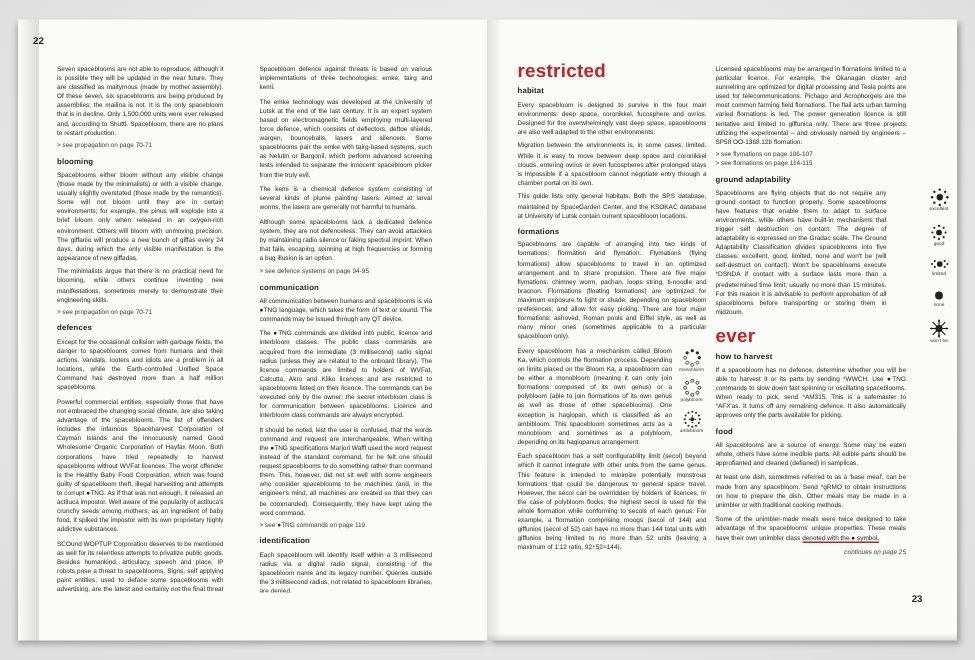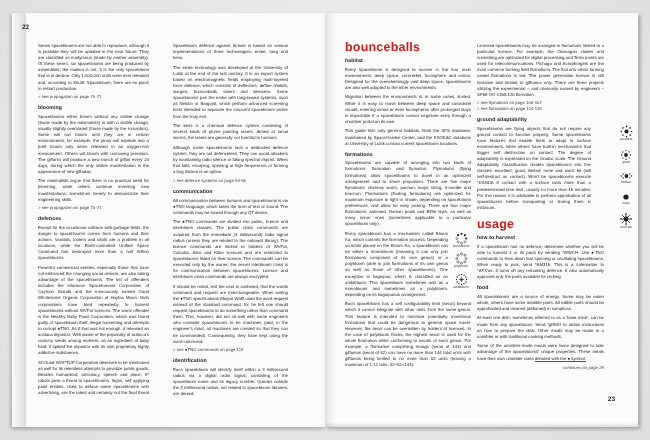--- a/index.html
+++ b/index.html
@@ -78,7 +78,7 @@
   <div class="page right">
 
     <div class="col" style="left:20px;top:28px;width:126px;height:356px;">
-      <div class="big-red" style="color:#c4201f;">bounceballs</div>
+      <div class="big-red" style="color:#c4201f;">restricted</div>
 
       <div class="sec-h" style="margin-top:1px;">habitat</div>
       <p>Every spacebloom is designed to survive in the four main environments: deep space, coronikkel, fucosphere and ovrios. Designed for the overwhelmingly vast deep space, spaceblooms are also well adapted to the other environments.</p>

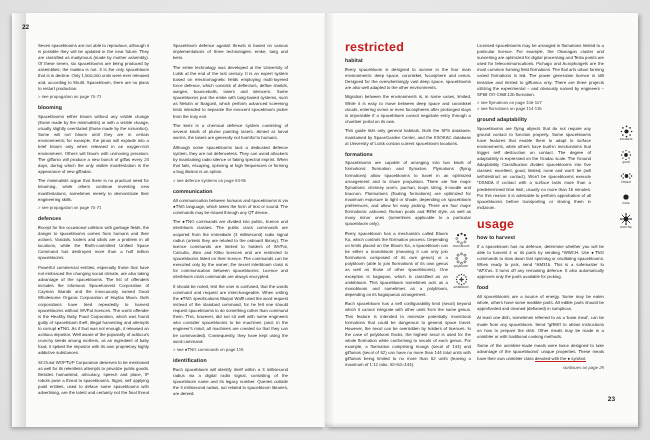--- a/index.html
+++ b/index.html
@@ -156,7 +156,7 @@
       <div class="sec-h">ground adaptability</div>
       <p style="width:114px;">Spaceblooms are flying objects that do not require any ground contact to function properly. Some spaceblooms have features that enable them to adapt to surface environments, while others have built-in mechanisms that trigger self destruction on contact. The degree of adaptability is expressed on the Gradac scale. The Ground Adaptability Classification divides spaceblooms into five classes: excellent, good, limited, none and won't be (will self-destruct on contact). Won't be spaceblooms execute *DSNDA if contact with a surface lasts more than a predetermined time limit, usually no more than 15 minutes. For this reason it is advisable to perform approbation of all spaceblooms before transporting or storing them in midzoum.</p>
 
-      <div class="big-red mid" style="color:#c4201f;">usage</div>
+      <div class="big-red mid" style="color:#c4201f;">ever</div>
 
       <div class="sec-h" style="margin-top:1px;">how to harvest</div>
       <p>If a spacebloom has no defence, determine whether you will be able to harvest it or its parts by sending *WWCH. Use ●TNG commands to slow down fast spinning or oscillating spaceblooms. When ready to pick, send *AM315. This is a safemaster to *AFX'as. It turns off any remaining defence. It also automatically approves only the parts available for picking.</p>

